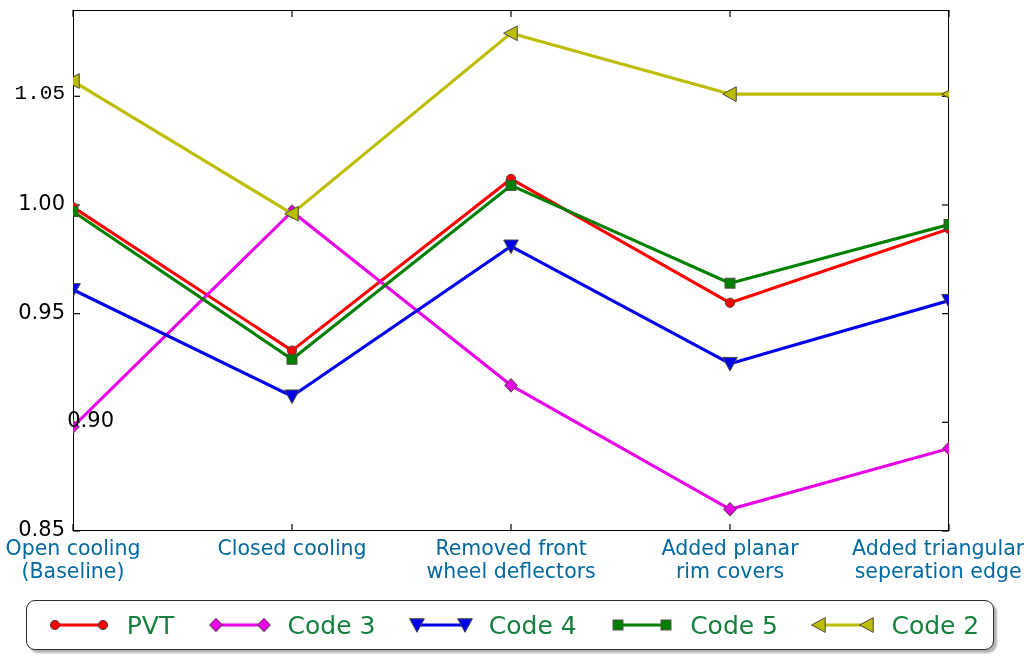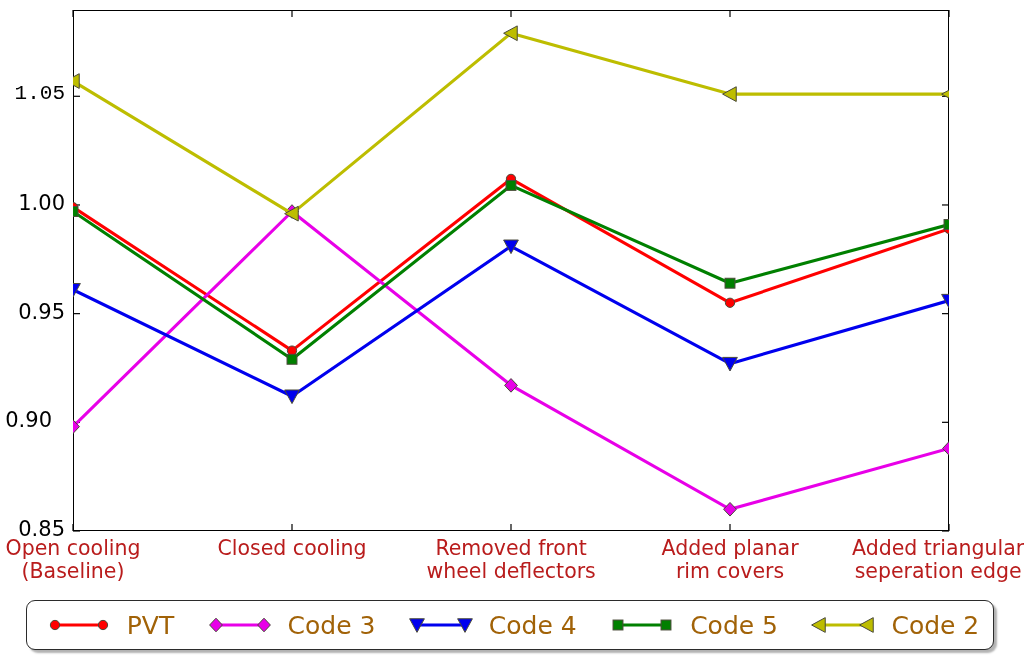--- a/index.html
+++ b/index.html
@@ -167,7 +167,7 @@
 
   <div id="ytick-labels">
       <div class="ytick-label" style="right: 959px; top: 517px;">0.85</div>
-      <div class="ytick-label" style="right: 972px; top: 408.322px;">0.90</div>
+      <div class="ytick-label" style="right: 910px; top: 408.322px;">0.90</div>
       <div class="ytick-label" style="right: 959px; top: 299.645px;">0.95</div>
       <div class="ytick-label" style="right: 959px; top: 190.967px; margin-left: 17px;">1.00</div>
       <div class="ytick-label" style="right: 959px; top: 82px; font-family: Liberation Mono, monospace;">1.05</div>

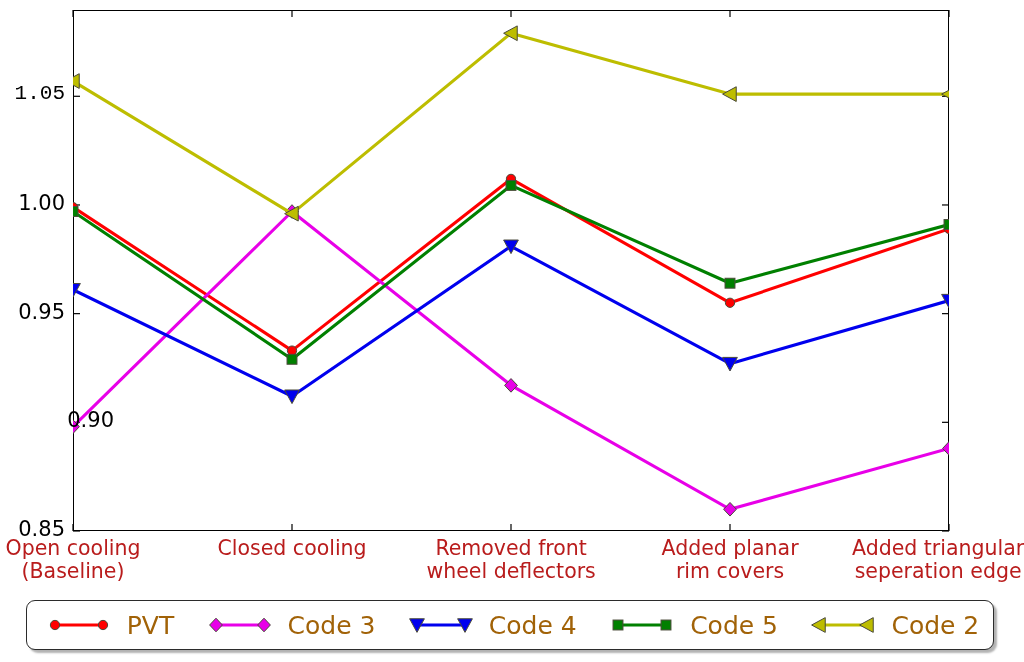--- a/index.html
+++ b/index.html
@@ -48,7 +48,7 @@
     position: absolute;
     text-align: center;
     font-size: 20.5px;
-    color: #b91c1c;
+    color: #0369a1;
     line-height: 1.12;
     white-space: nowrap;
   }

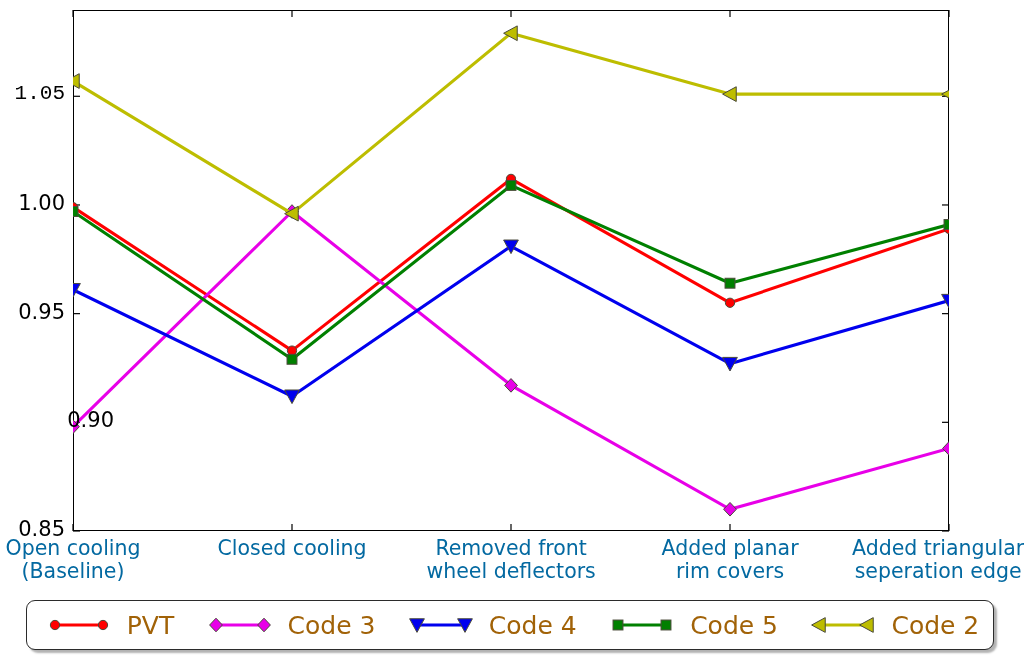--- a/index.html
+++ b/index.html
@@ -82,7 +82,7 @@
   }
   .legend-entry .legend-label {
     font-size: 25px;
-    color: #a16207;
+    color: #15803d;
     white-space: nowrap;
   }
 </style>

